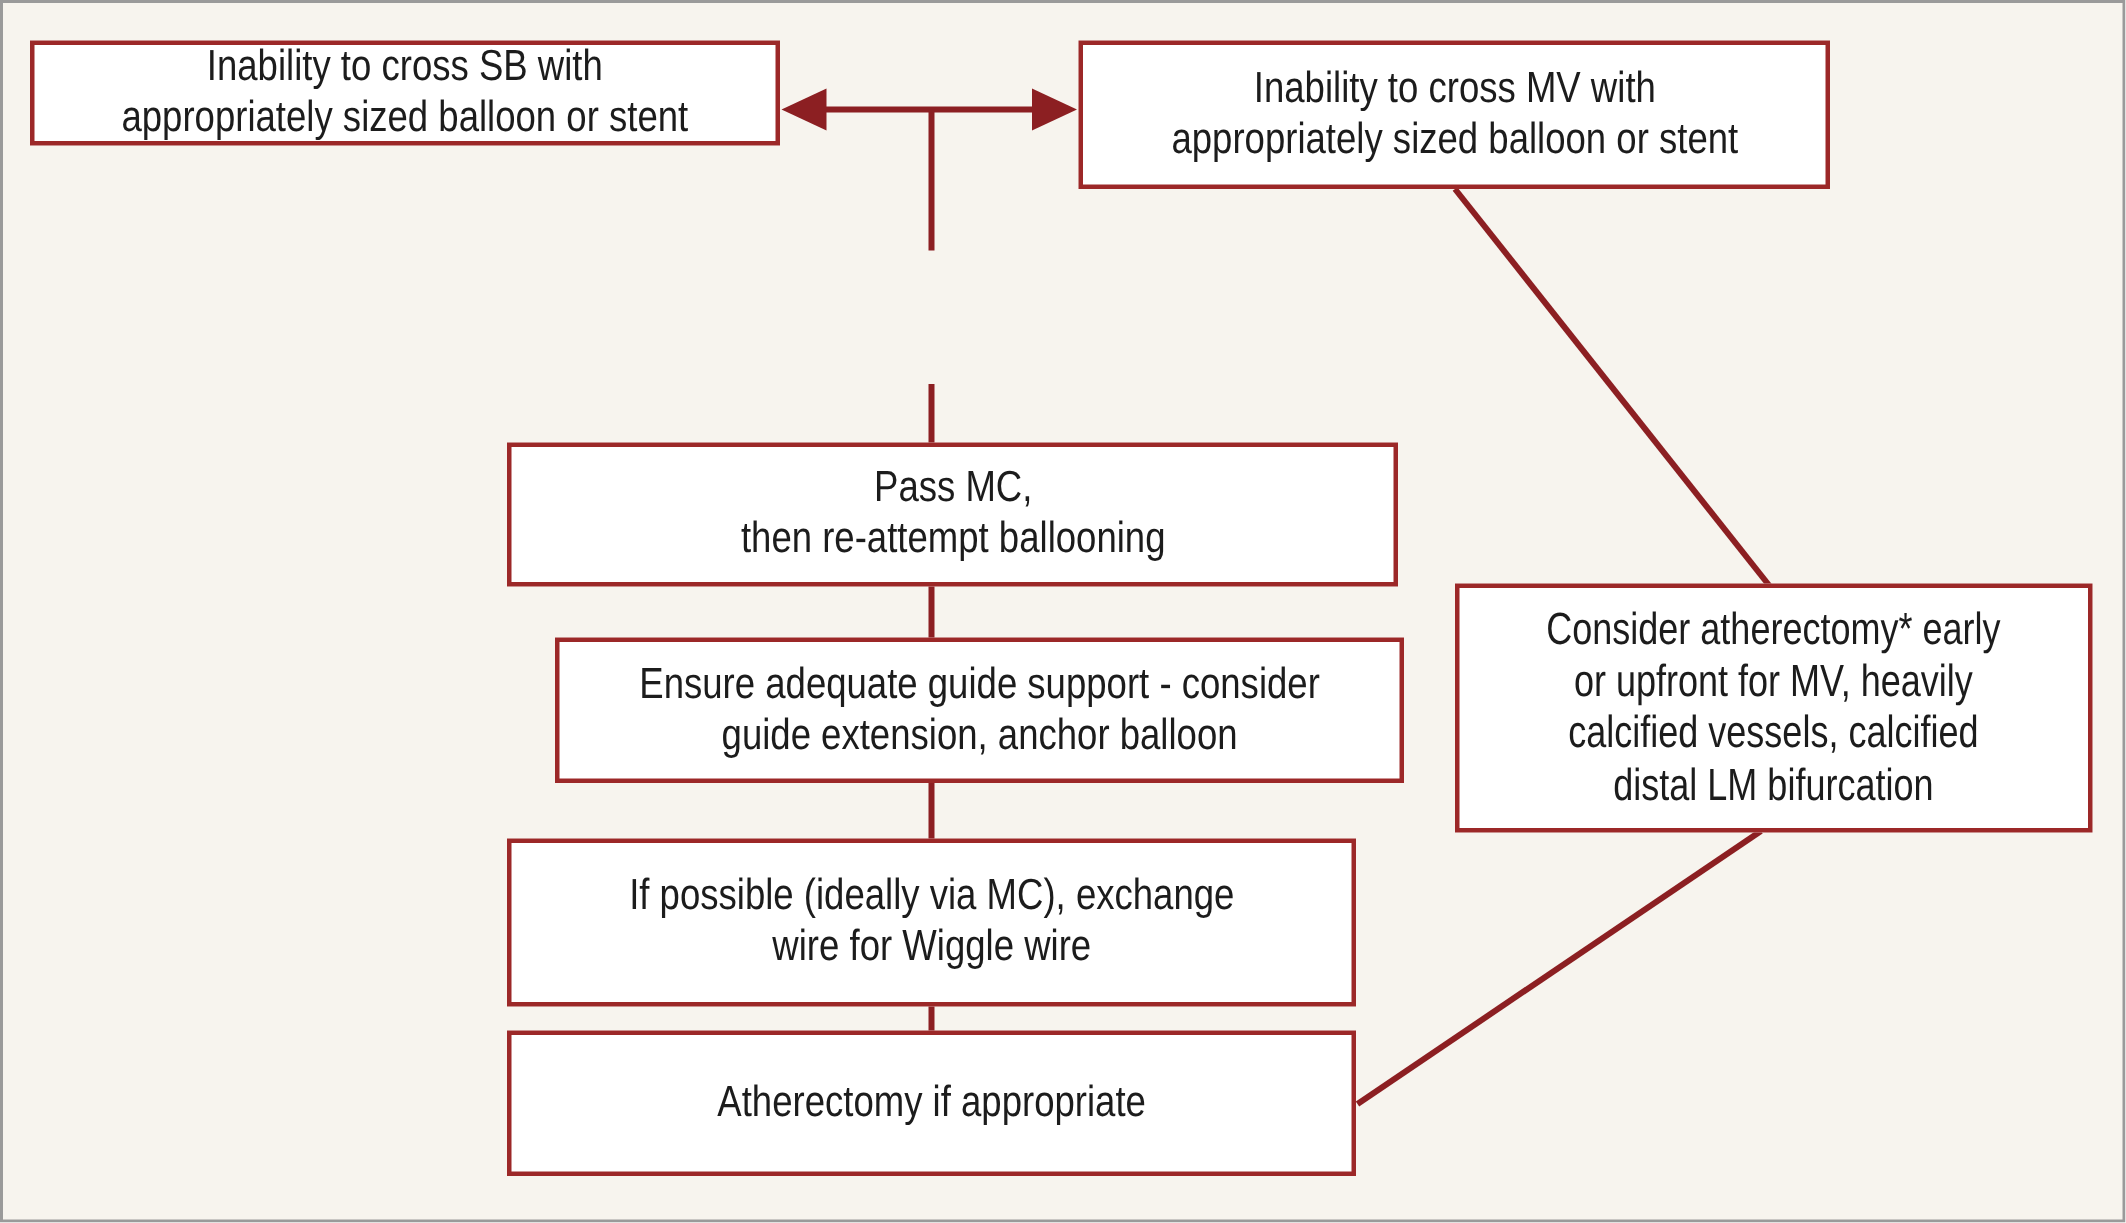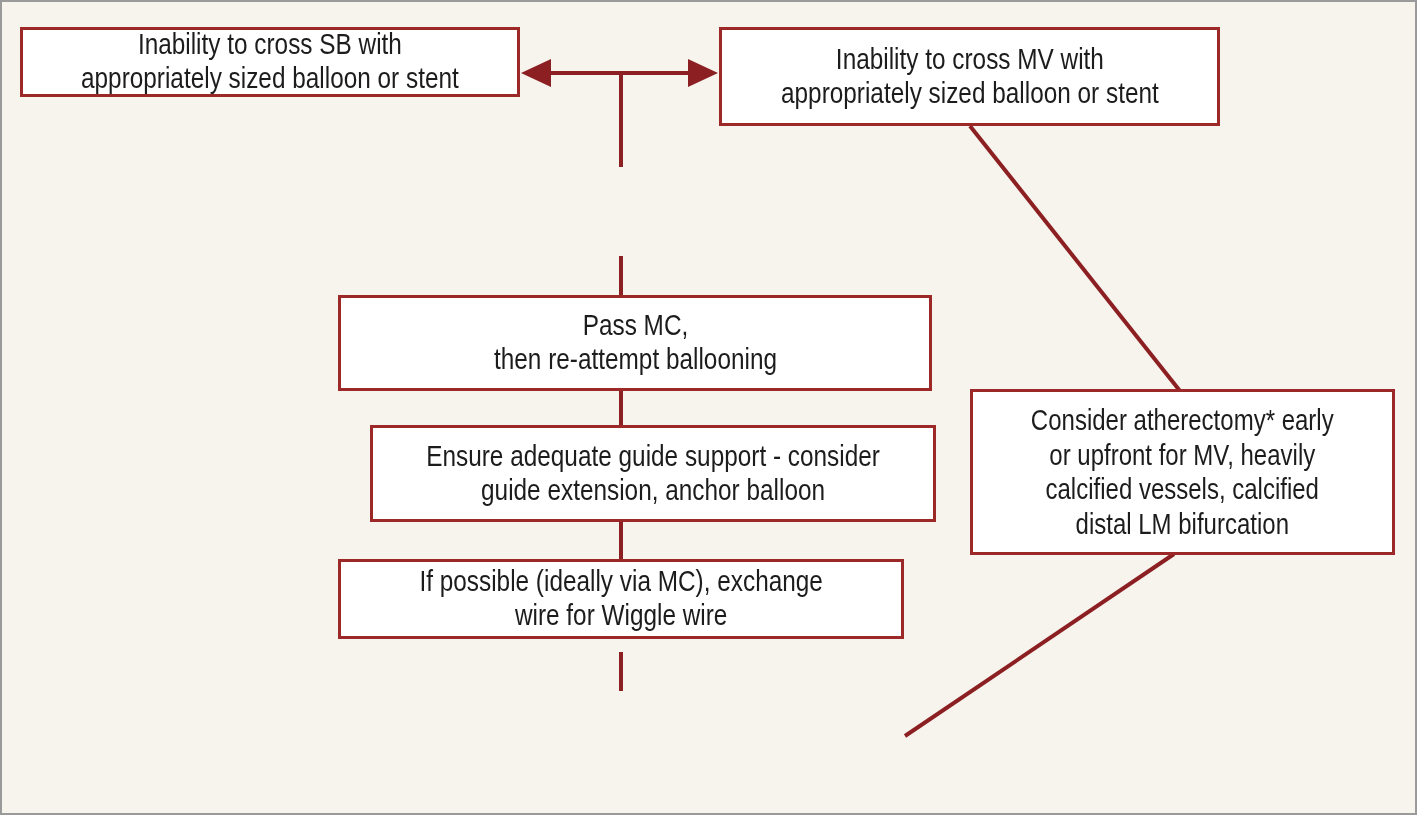--- a/index.html
+++ b/index.html
@@ -33,7 +33,7 @@
   #box-lower    { left:336px; top:160px; width:566px; height:97px; }
   #box-pass     { left:336px; top:293px; width:594px; height:96px; }
   #box-ensure   { left:336px; top:423px; width:566px; height:97px;margin-left:32px; }
-  #box-wiggle   { left:336px; top:557px; width:566px; height:80px;text-align:center; }
+  #box-wiggle   { left:336px; top:557px; width:566px; height:112px;text-align:center; }
   #box-ather    { left:336px; top:685px; width:566px; height:97px; }
   #box-consider { left:968px; top:387px; width:425px; height:166px; }
 </style>

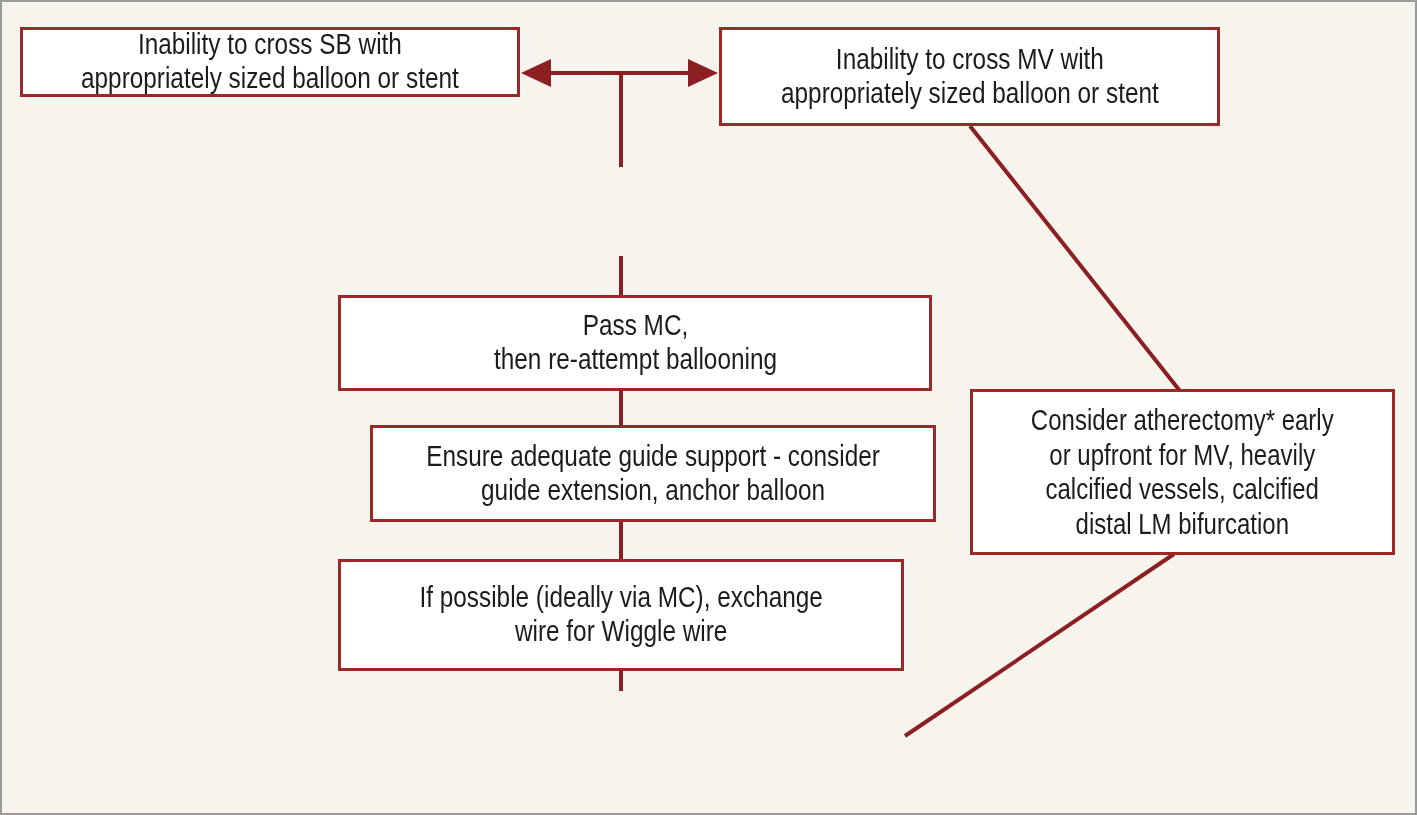--- a/index.html
+++ b/index.html
@@ -86,6 +86,9 @@
 wire for Wiggle wire</span>
   </div>
 
+  <div class="box" id="box-ather">
+    <span class="txt">Atherectomy if appropriate</span>
+  </div>
 
   <div class="box bold" id="box-consider">
     <span class="txt">Consider atherectomy* early

